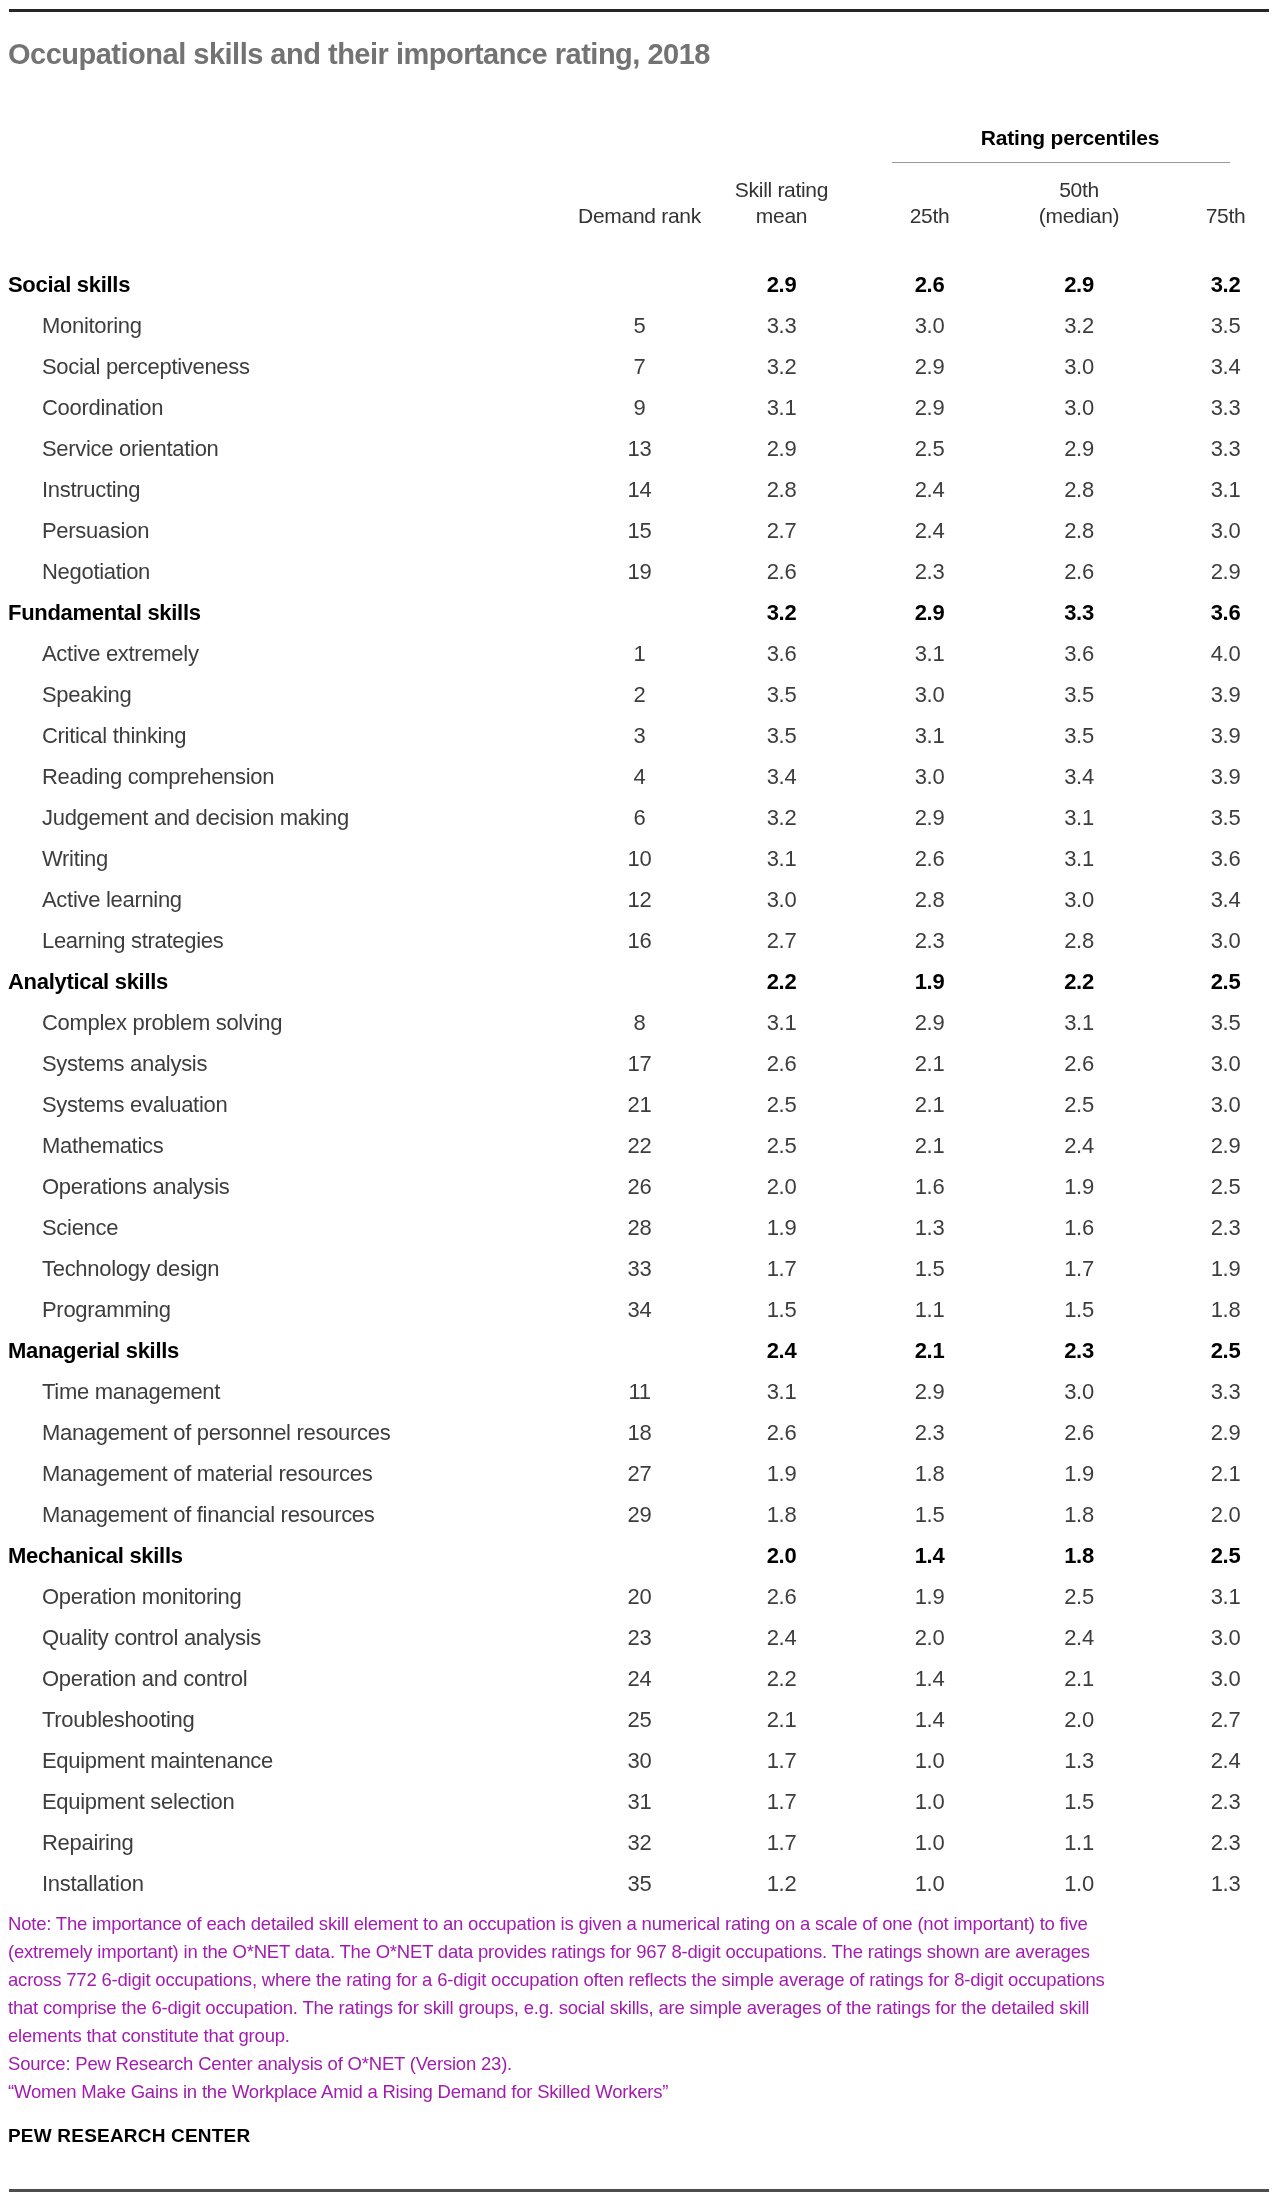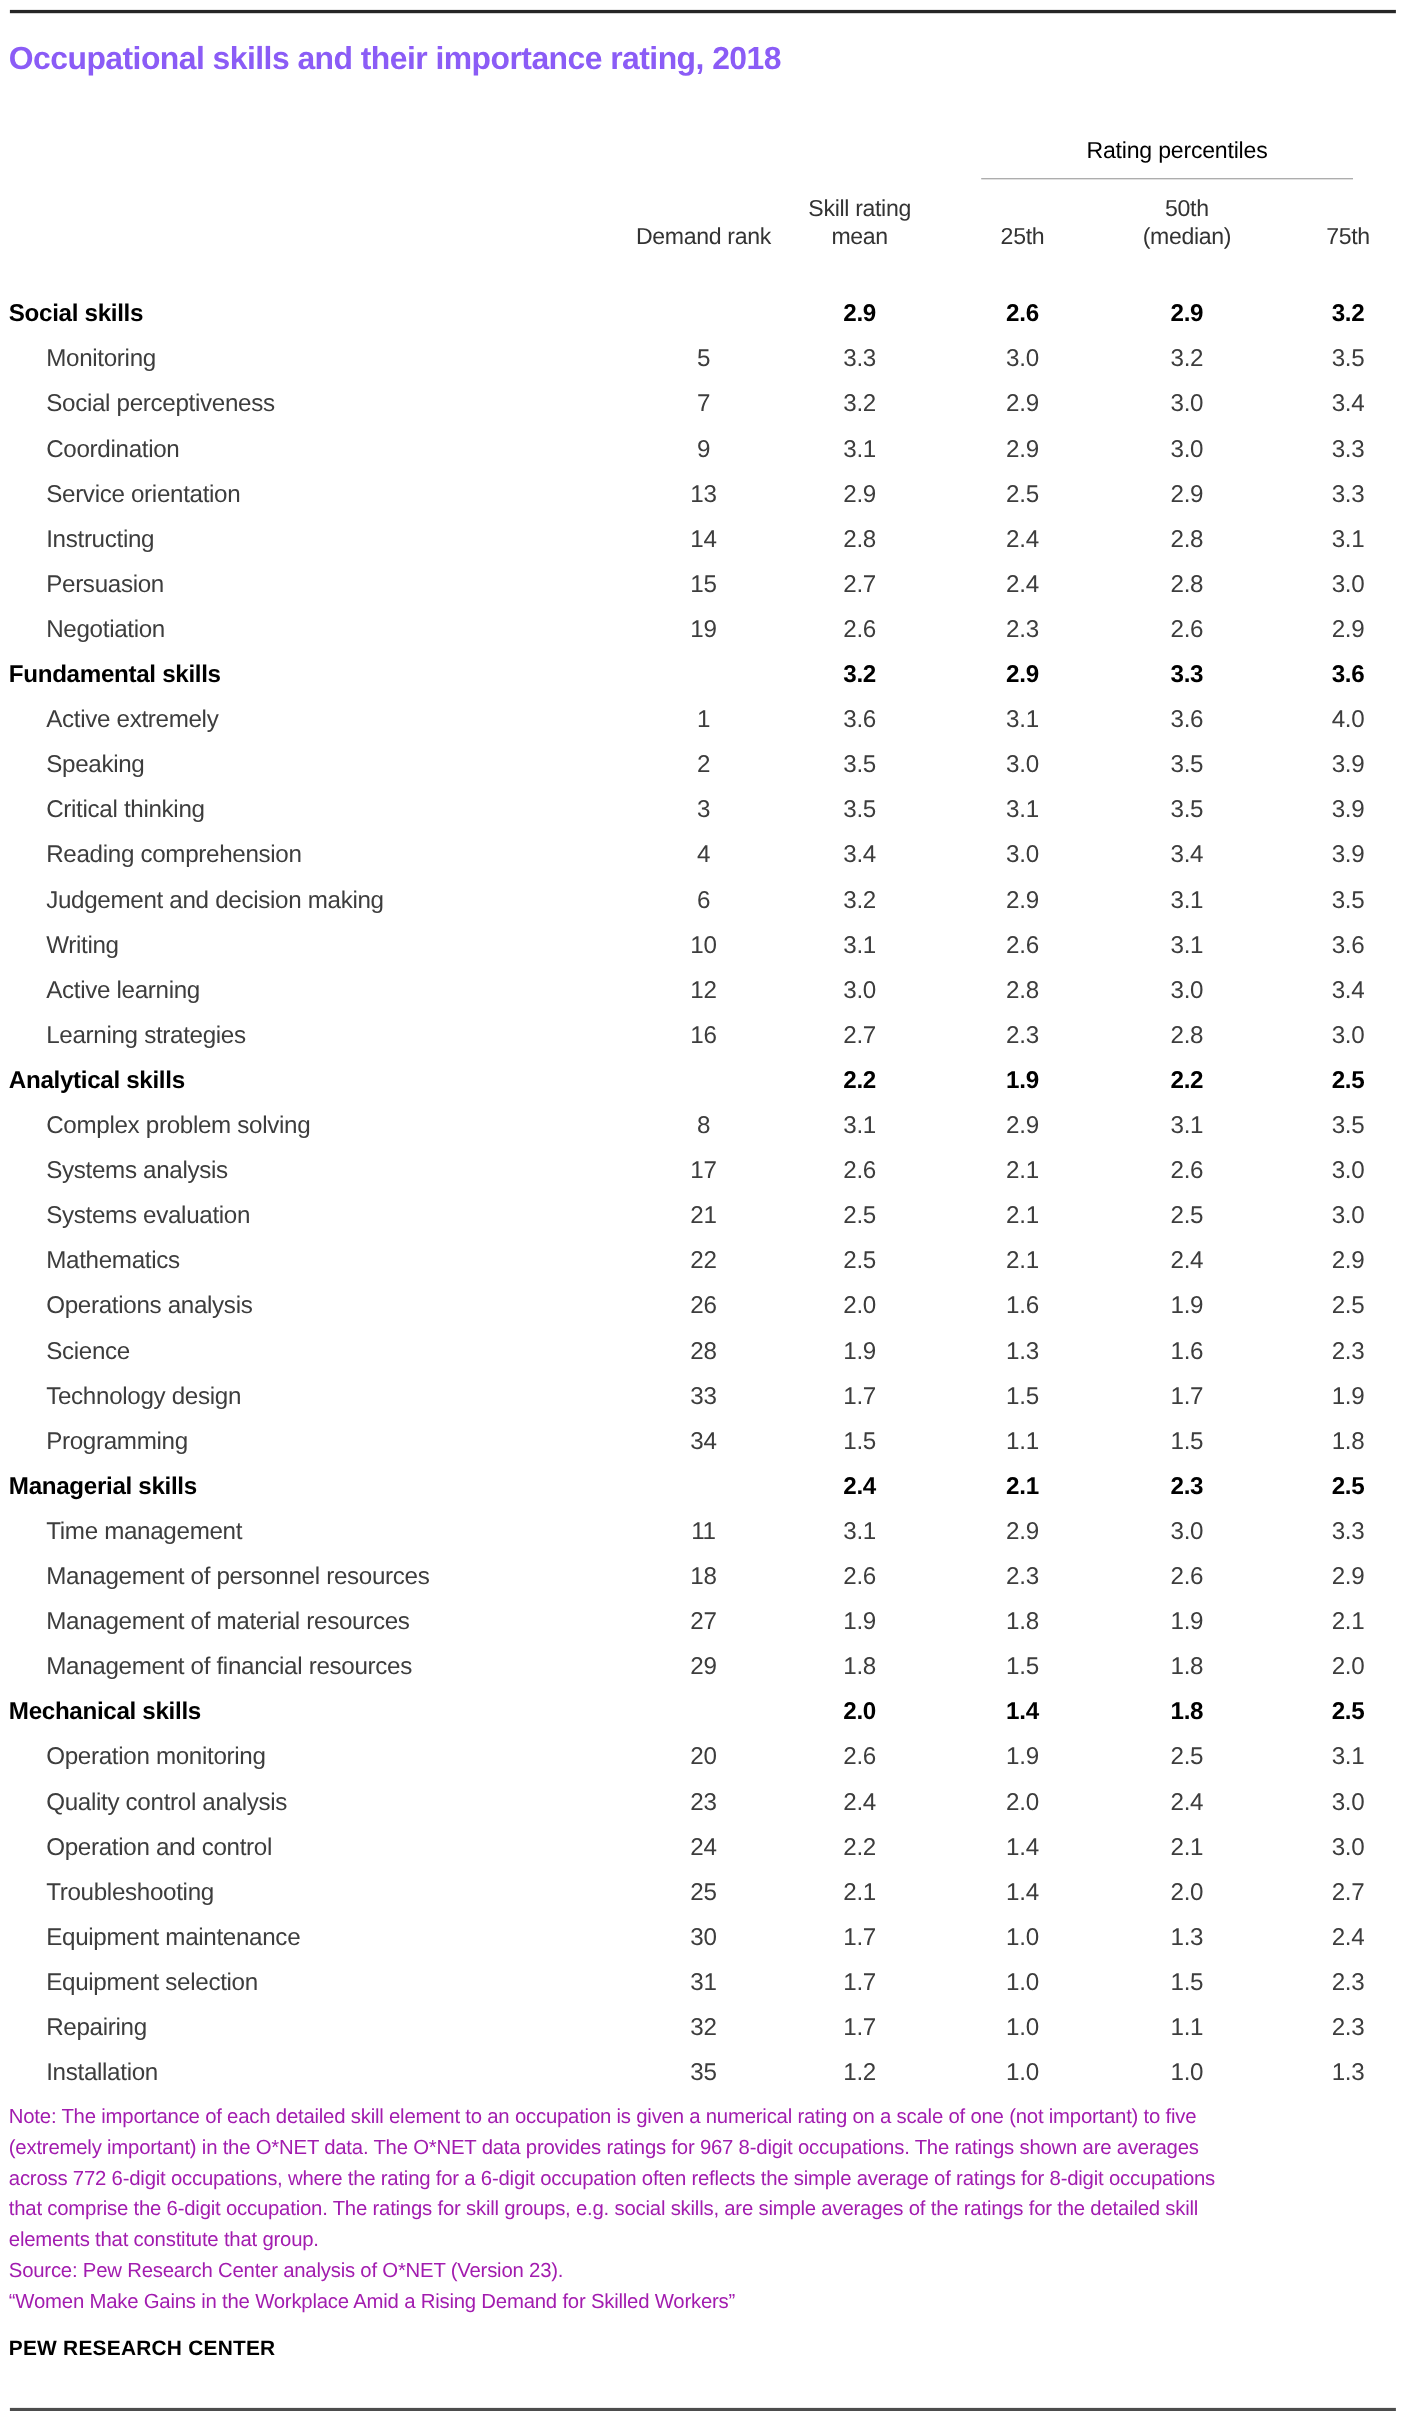--- a/index.html
+++ b/index.html
@@ -6,7 +6,7 @@
   body{font-family:"Liberation Sans",sans-serif;}
   .page{position:relative;width:1278px;height:2192px;background:#ffffff;overflow:hidden;box-sizing:border-box;}
   .rule-top{margin:9px 9px 0 9px;height:3px;background:#262626;}
-  .title{margin:25px 8px 0 8px;height:34px;line-height:34px;font-size:29px;font-weight:bold;color:#8b5cf6;letter-spacing:-0.5px;white-space:nowrap;}
+  .title{margin:25px 8px 0 8px;height:34px;line-height:34px;font-size:29px;font-weight:bold;color:#737373;letter-spacing:-0.5px;white-space:nowrap;}
   table.skills{border-collapse:collapse;table-layout:fixed;width:1278px;margin-top:46px;}
   col.c-name{width:570px;}
   col.c-rank{width:139px;}

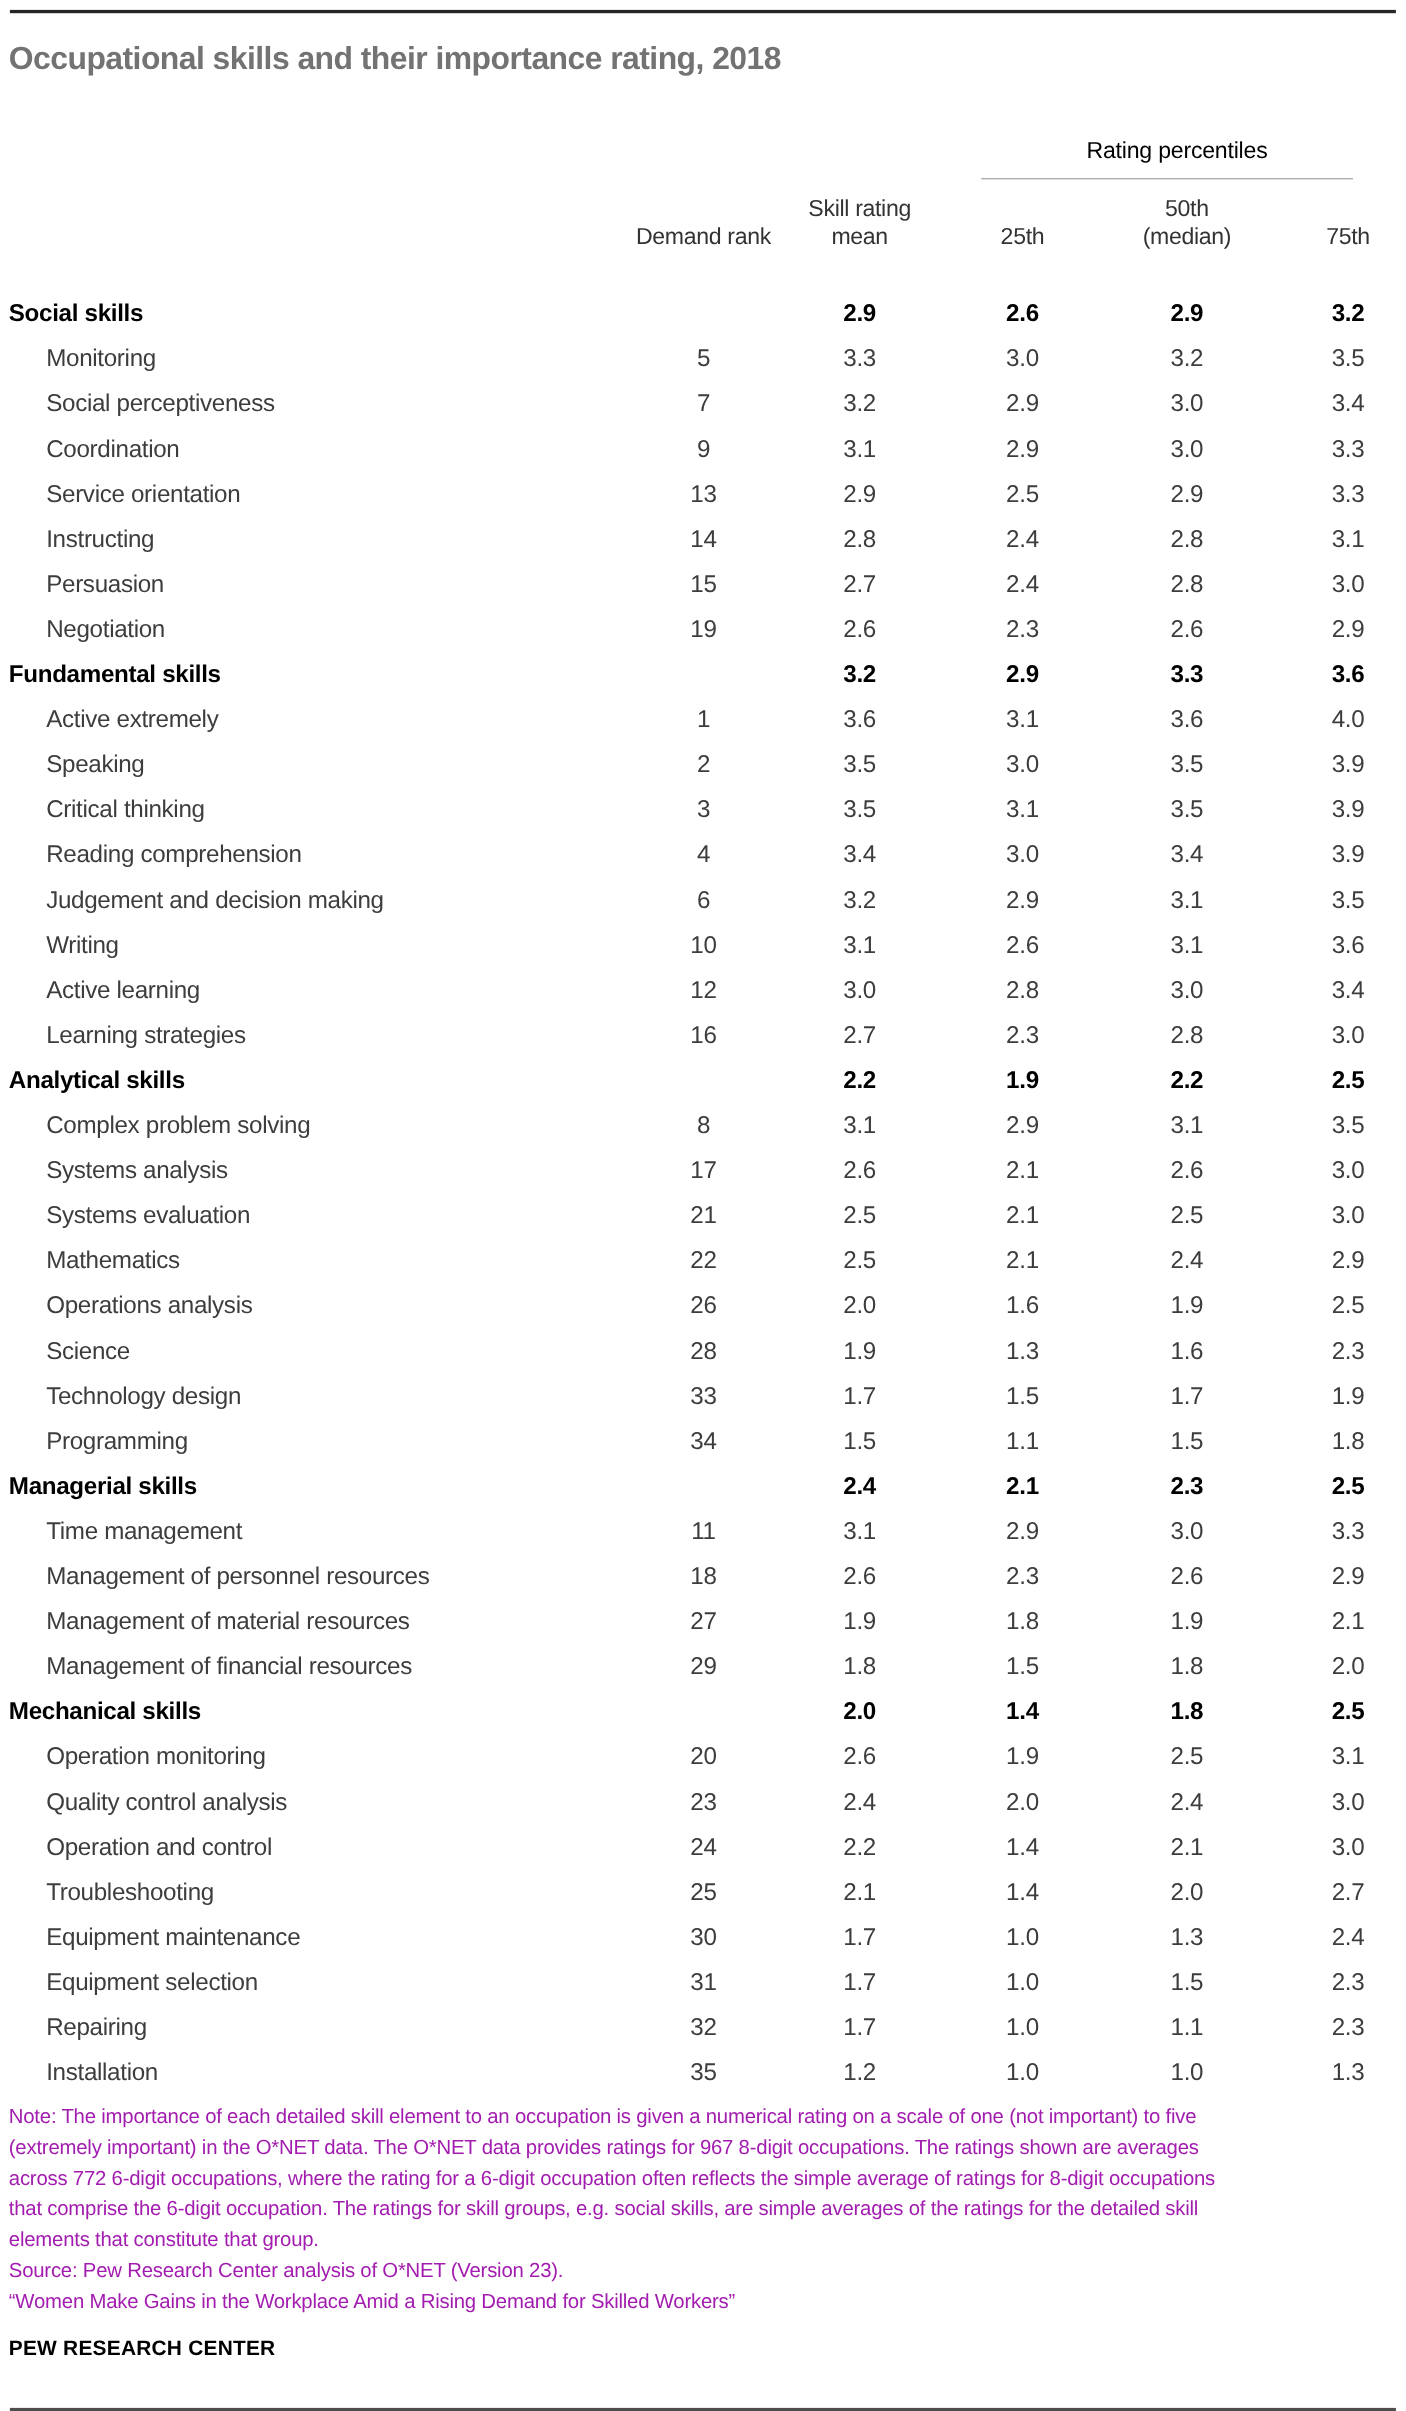--- a/index.html
+++ b/index.html
@@ -16,7 +16,7 @@
   col.c-p75{width:125px;}
   thead th, thead td{padding:0;font-weight:normal;}
   tr.rp-row th, tr.rp-row td{height:46px;vertical-align:bottom;}
-  .rp{margin:0 48px 0 38px;border-bottom:1px solid #999999;padding-bottom:12px;text-align:center;text-indent:18px;font-size:21px;line-height:24px;font-weight:normal;color:#000000;letter-spacing:-0.2px;}
+  .rp{margin:0 48px 0 38px;border-bottom:1px solid #999999;padding-bottom:12px;text-align:center;text-indent:18px;font-size:21px;line-height:24px;font-weight:bold;color:#000000;letter-spacing:-0.2px;}
   tr.col-head th{height:66px;vertical-align:bottom;padding-bottom:10px;font-size:21px;line-height:26px;color:#333333;letter-spacing:-0.3px;}
   tr.col-head th.last{padding-left:20px;}
   tr.head-spacer td{height:25px;}

